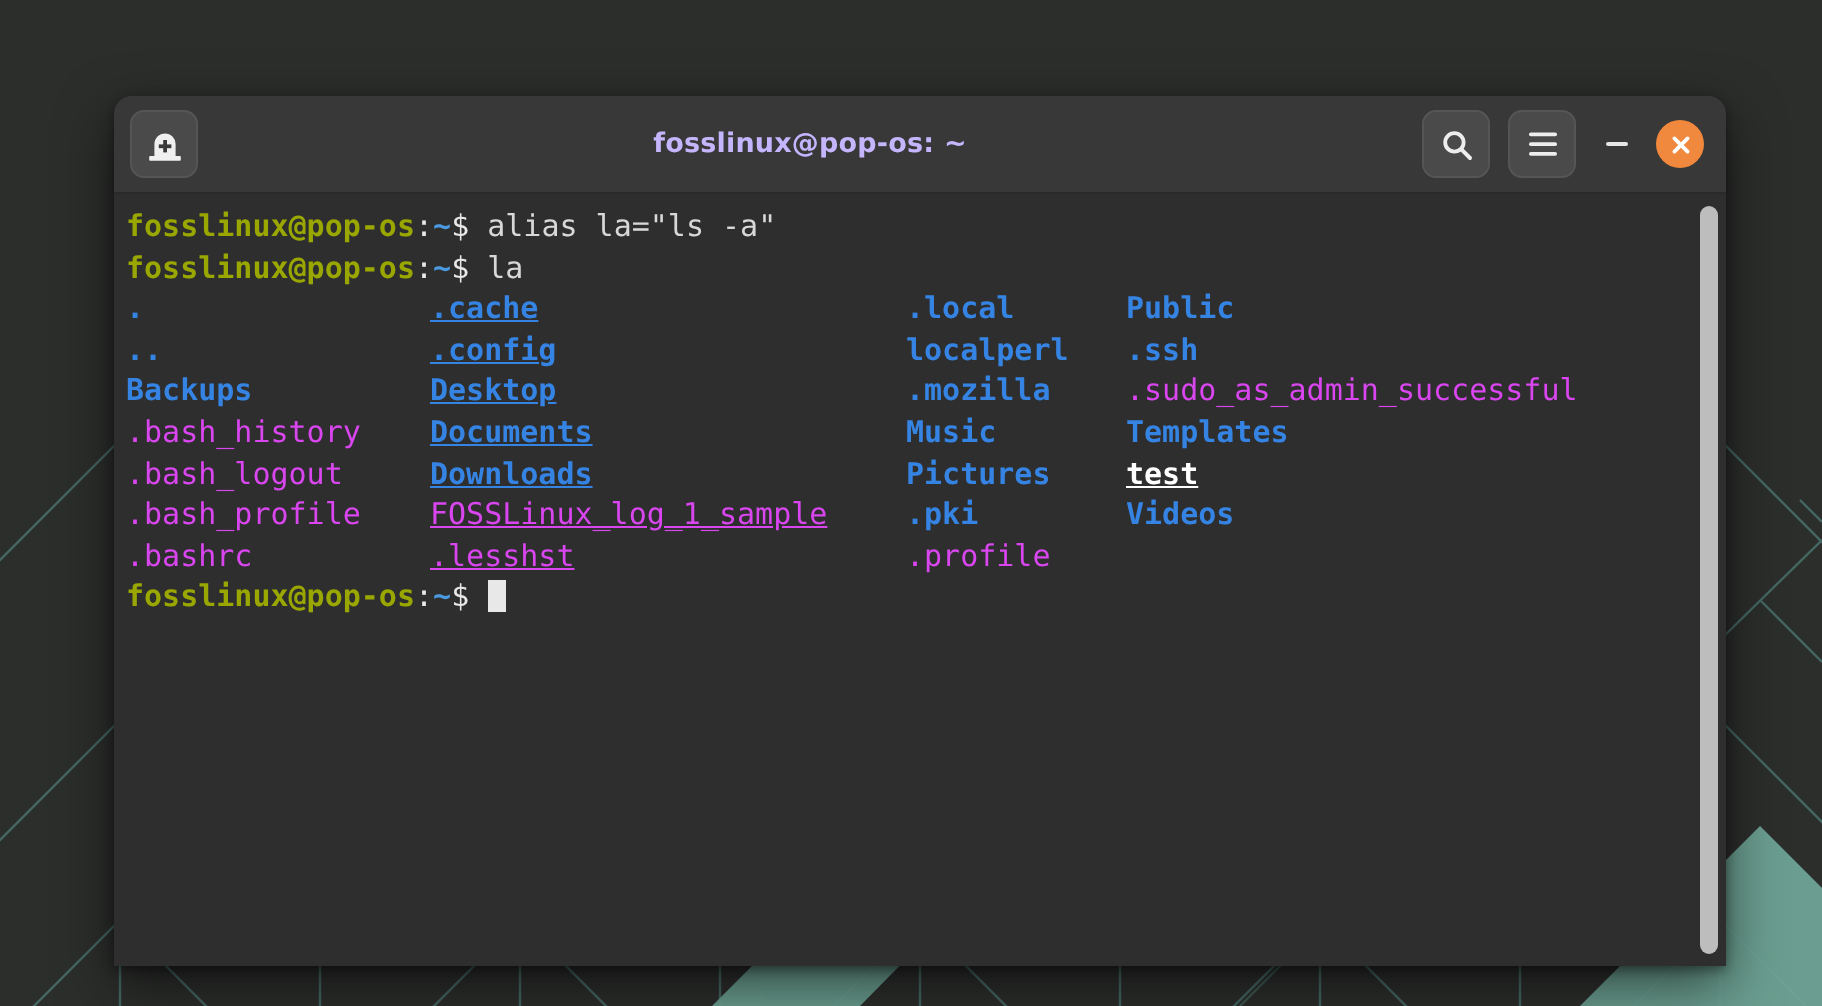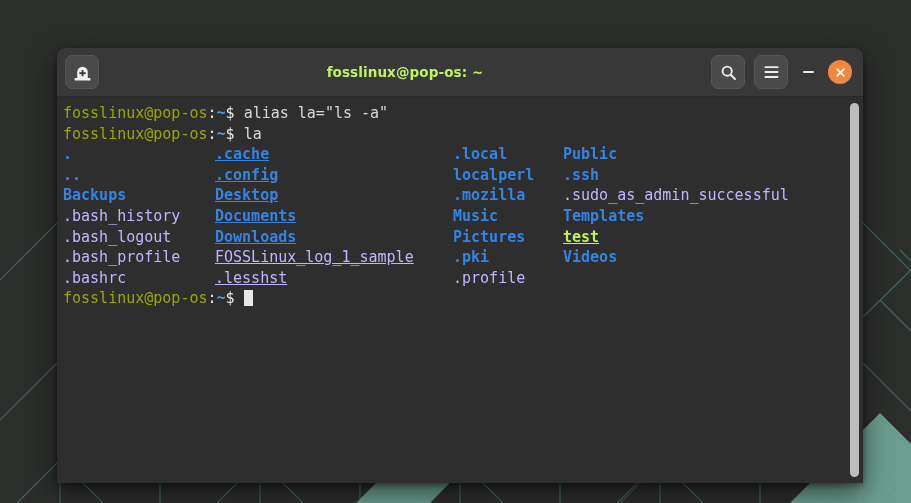--- a/index.html
+++ b/index.html
@@ -70,7 +70,7 @@
   #titlebar-title {
     flex: 1 1 auto;
     text-align: center;
-    color: #bef264;
+    color: #c4b5fd;
     font-family: "DejaVu Sans", sans-serif;
     font-size: 13.5px;
     font-weight: bold;

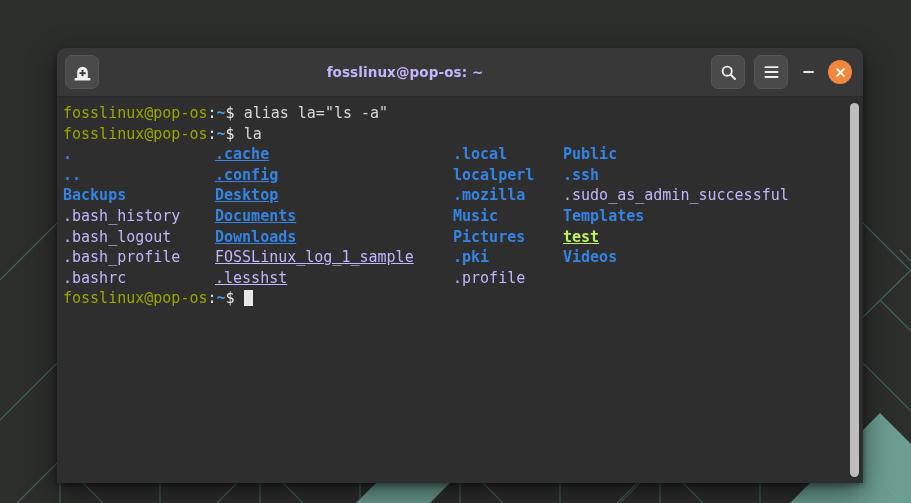--- a/index.html
+++ b/index.html
@@ -134,7 +134,7 @@
   .line { height: 20.6px; }
 
   
-  .c-user   { color: #8ae234; color: #99a700; font-weight: normal; text-align: center; }
+  .c-user   { color: #8ae234; color: #99a700; font-weight: bold; text-align: center; }
   .c-punct  { color: #e8e8e8; }
   .c-path   { color: #4a9ae0; font-weight: bold; }
   .c-dollar { color: #e8e8e8; }

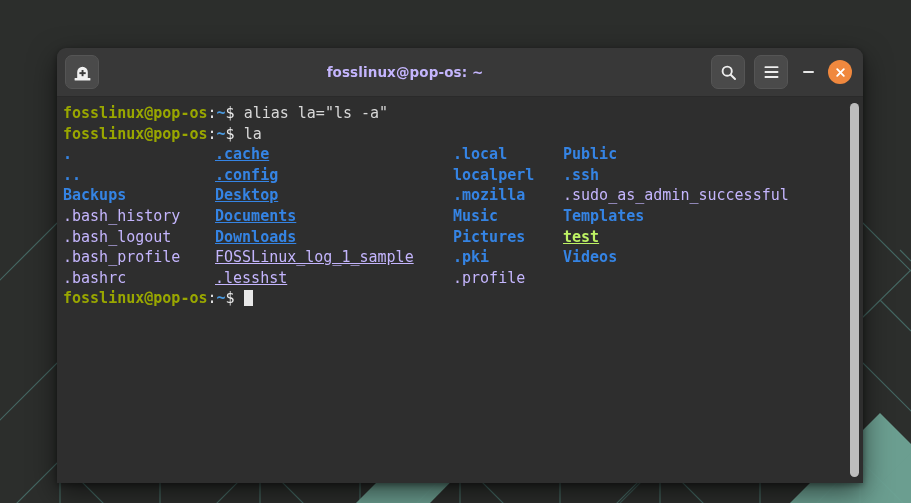--- a/index.html
+++ b/index.html
@@ -140,7 +140,7 @@
   .c-dollar { color: #e8e8e8; }
   .c-cmd    { color: #d8d8d8; }
   .c-dir    { color: #3584e4; font-weight: bold; }
-  .c-file   { color: #c4b5fd; }
+  .c-file   { color: #d946ef; }
   .c-link   { color: #bef264; font-weight: bold; text-decoration: underline; }
 
   .col { display: inline-block; }

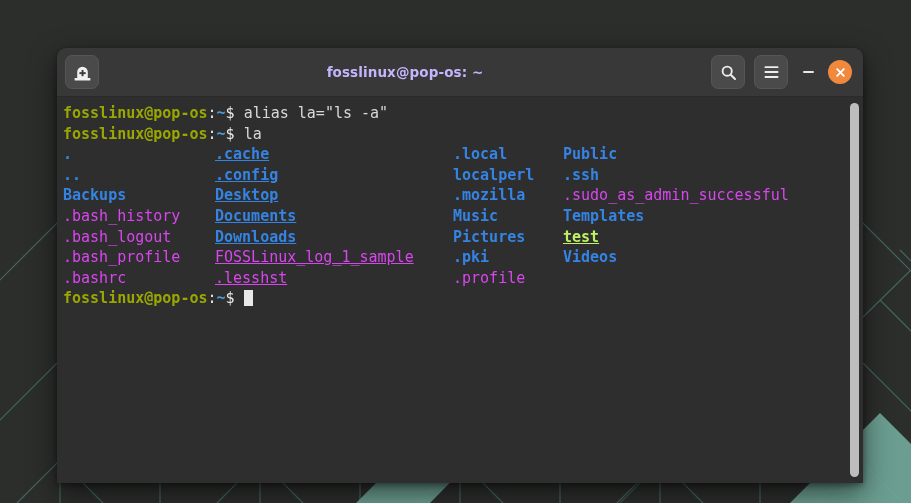--- a/index.html
+++ b/index.html
@@ -141,7 +141,7 @@
   .c-cmd    { color: #d8d8d8; }
   .c-dir    { color: #3584e4; font-weight: bold; }
   .c-file   { color: #d946ef; }
-  .c-link   { color: #bef264; font-weight: bold; text-decoration: underline; }
+  .c-link   { color: #ffffff; font-weight: bold; text-decoration: underline; }
 
   .col { display: inline-block; }
   .colw1 { width: 152px; }

